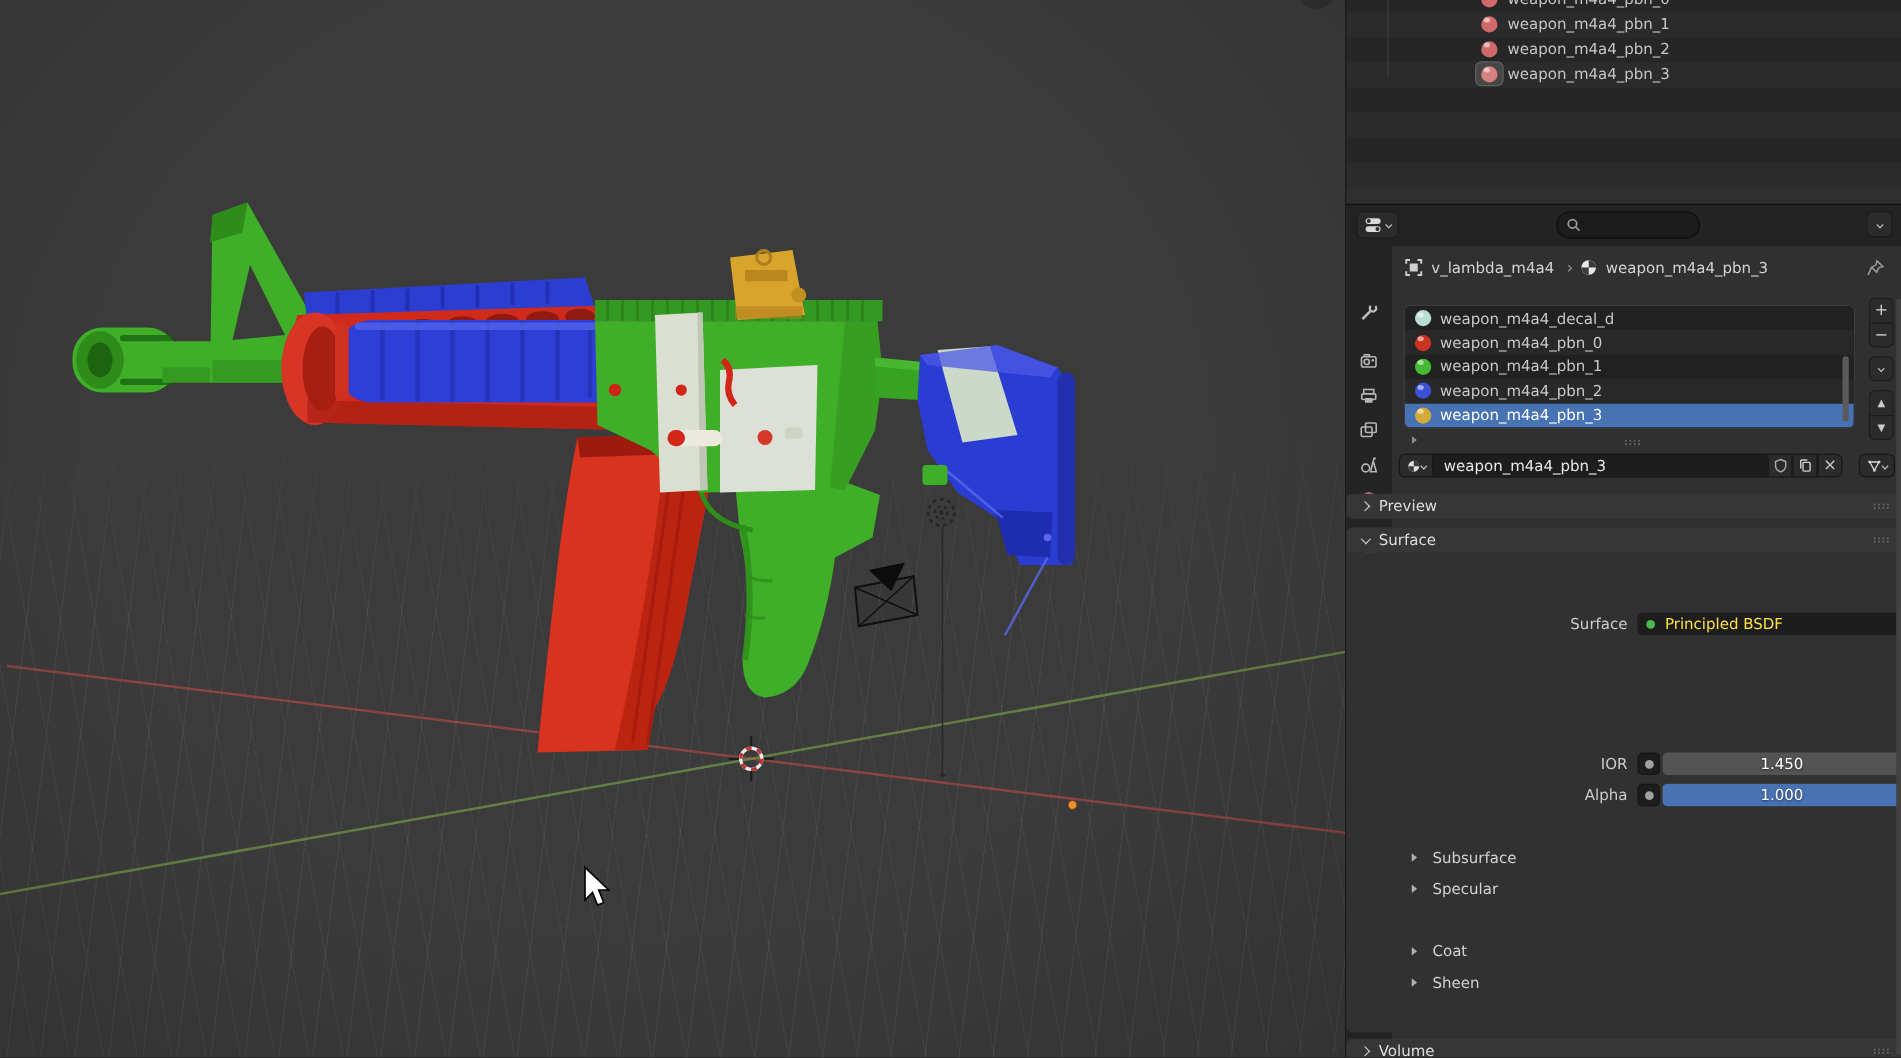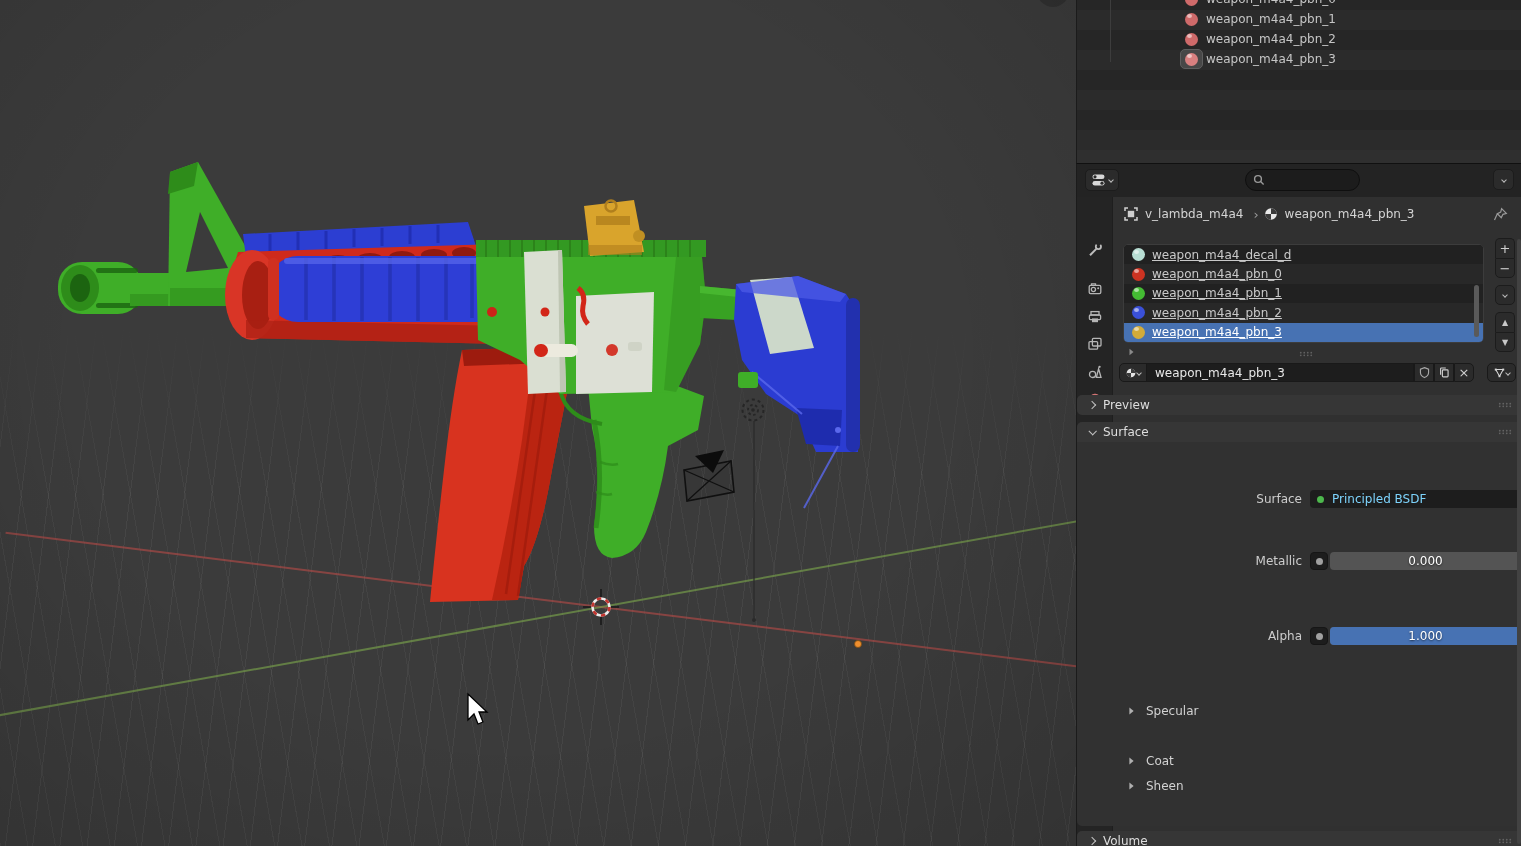--- a/index.html
+++ b/index.html
@@ -59,7 +59,7 @@
   .slot-row.odd { background:#212121; } .slot-row.even { background:#282828; }
   .slot-row.selected { background:#4772b3; }
   .slot-row .mat-ball { margin-left:8px; }
-  .slot-row .lbl { margin-left:7px; font-size:12px; color:#c9c9c9; white-space:nowrap;text-decoration:underline; }
+  .slot-row .lbl { margin-left:7px; font-size:12px; color:#c9c9c9; white-space:nowrap; }
   .slot-row.selected .lbl { color:#fff; }
   .slot-scroll { position:absolute; right:4px; top:40px; width:5px; height:52px; background:#5a5a5a; border-radius:3px; }
 

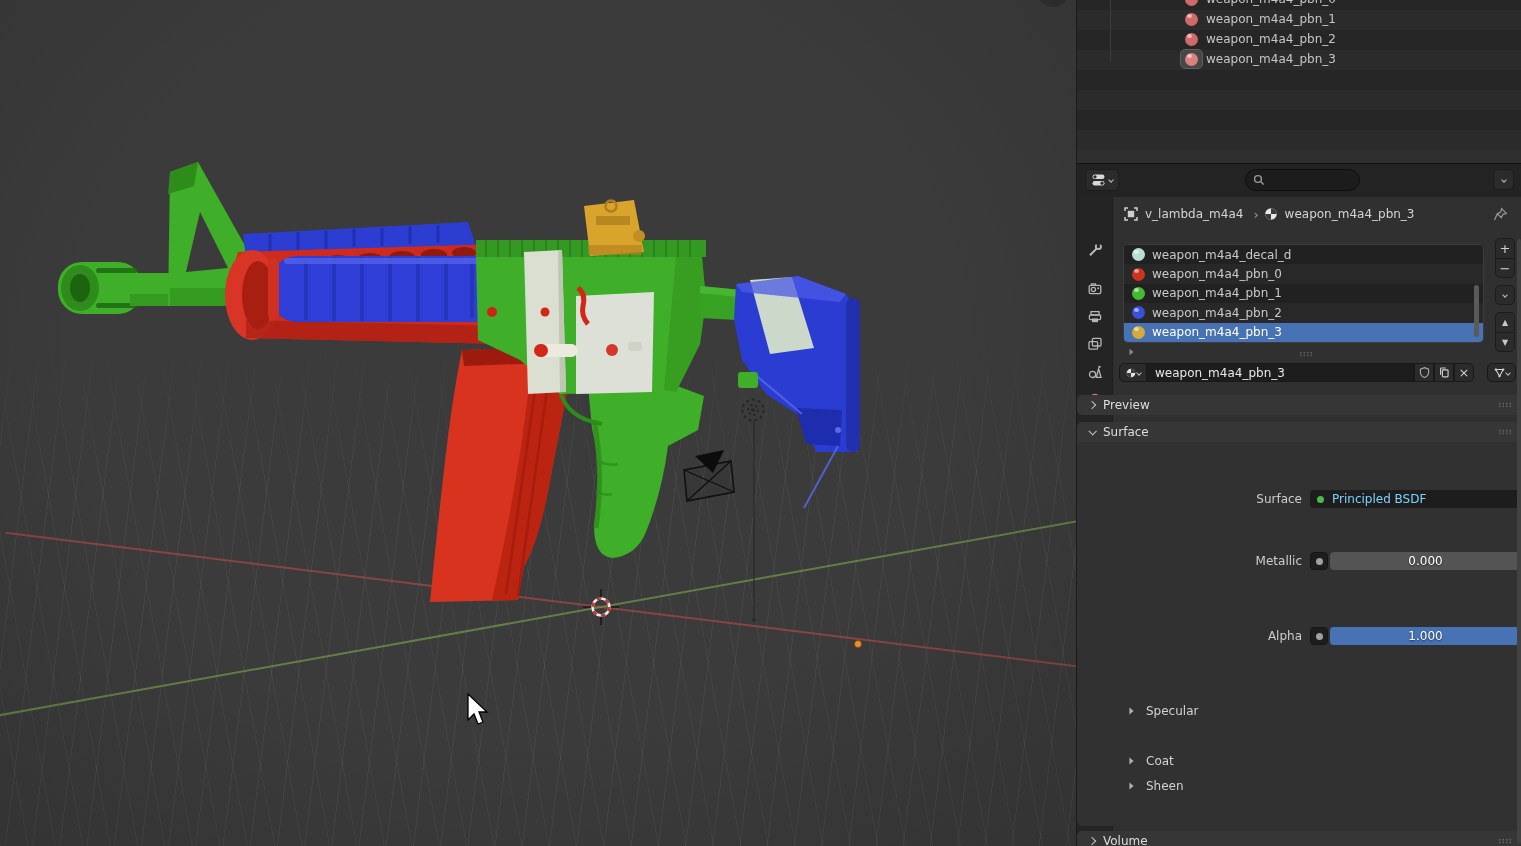--- a/index.html
+++ b/index.html
@@ -105,7 +105,7 @@
   .wfield { position:absolute; left:197px; top:0; width:211px; height:18px; background:#1d1d1d; border-radius:4px;
     display:flex; align-items:center; cursor:pointer; }
   .wfield .dot { width:7px; height:7px; border-radius:50%; margin-left:7px; }
-  .wfield .txt { margin-left:8px; font-size:12px; color:#7dd3fc; white-space:nowrap; }
+  .wfield .txt { margin-left:8px; font-size:12px; color:#fde047; white-space:nowrap; }
   .swatch { position:absolute; left:217px; top:0; width:191px; height:18px; border-radius:4px; background:#e7b400;
     background:linear-gradient(#f0c000,#dca800); cursor:pointer; }
   .subrow { position:absolute; left:0; width:445px; height:16px; display:flex; align-items:center; cursor:pointer; }

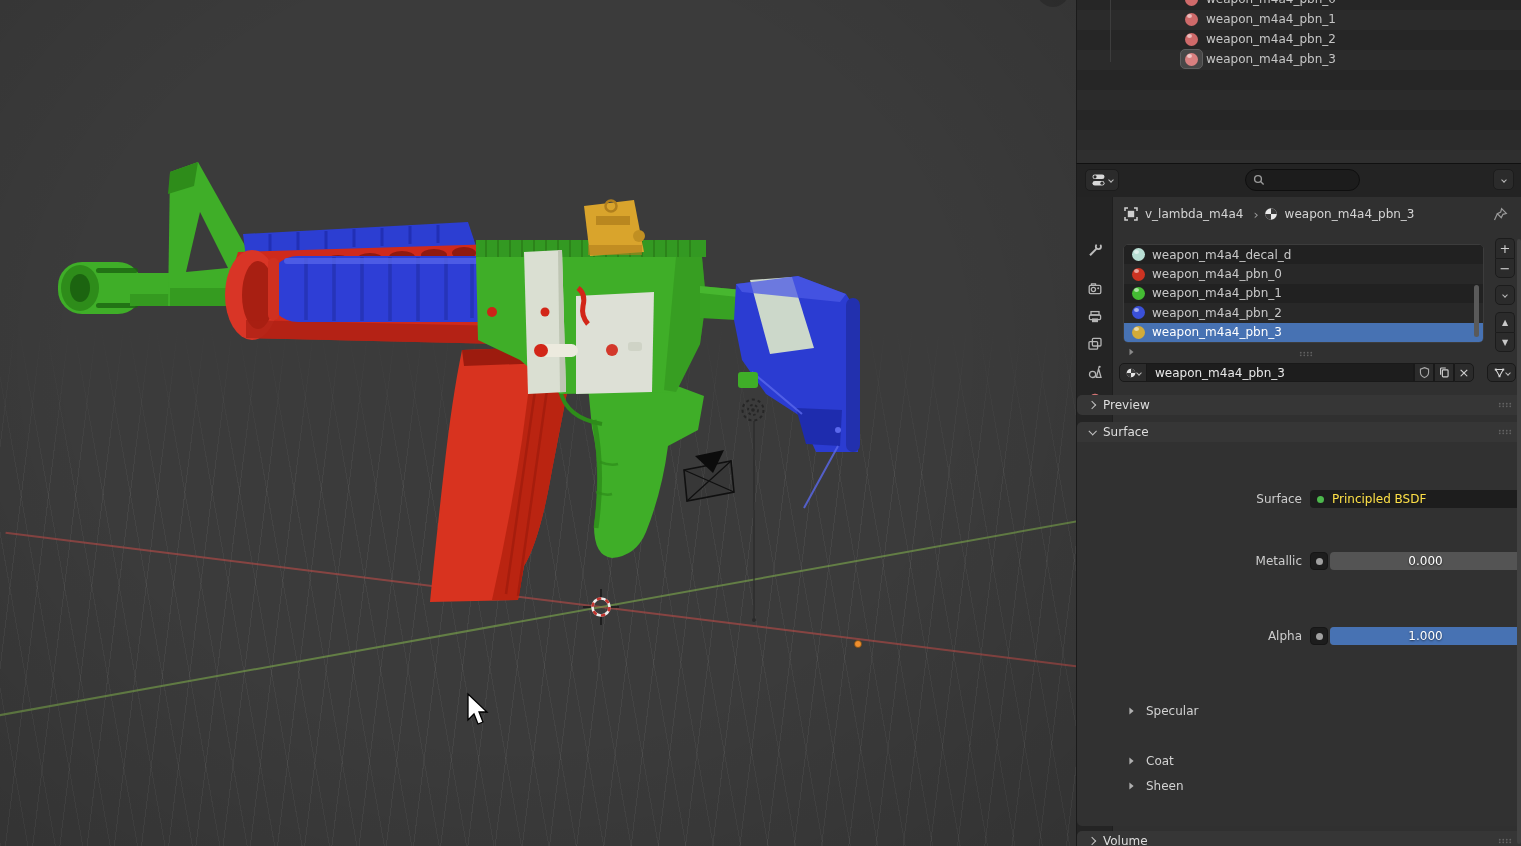--- a/index.html
+++ b/index.html
@@ -596,17 +596,6 @@
     </div>
 
 
-    <div class="prow" style="left:36px;top:388px;width:400px">
-      <span class="plabel" style="right:211px">Metallic</span>
-      <div class="sockbox">
-          <span class="sockdot" style="background:#a0a0a0"></span>
-        </div>
-      <div class="slider">
-        <div class="fill fill-0"></div>
-        <span class="val">0.000</span>
-      </div>
-
-    </div>
 
 
 

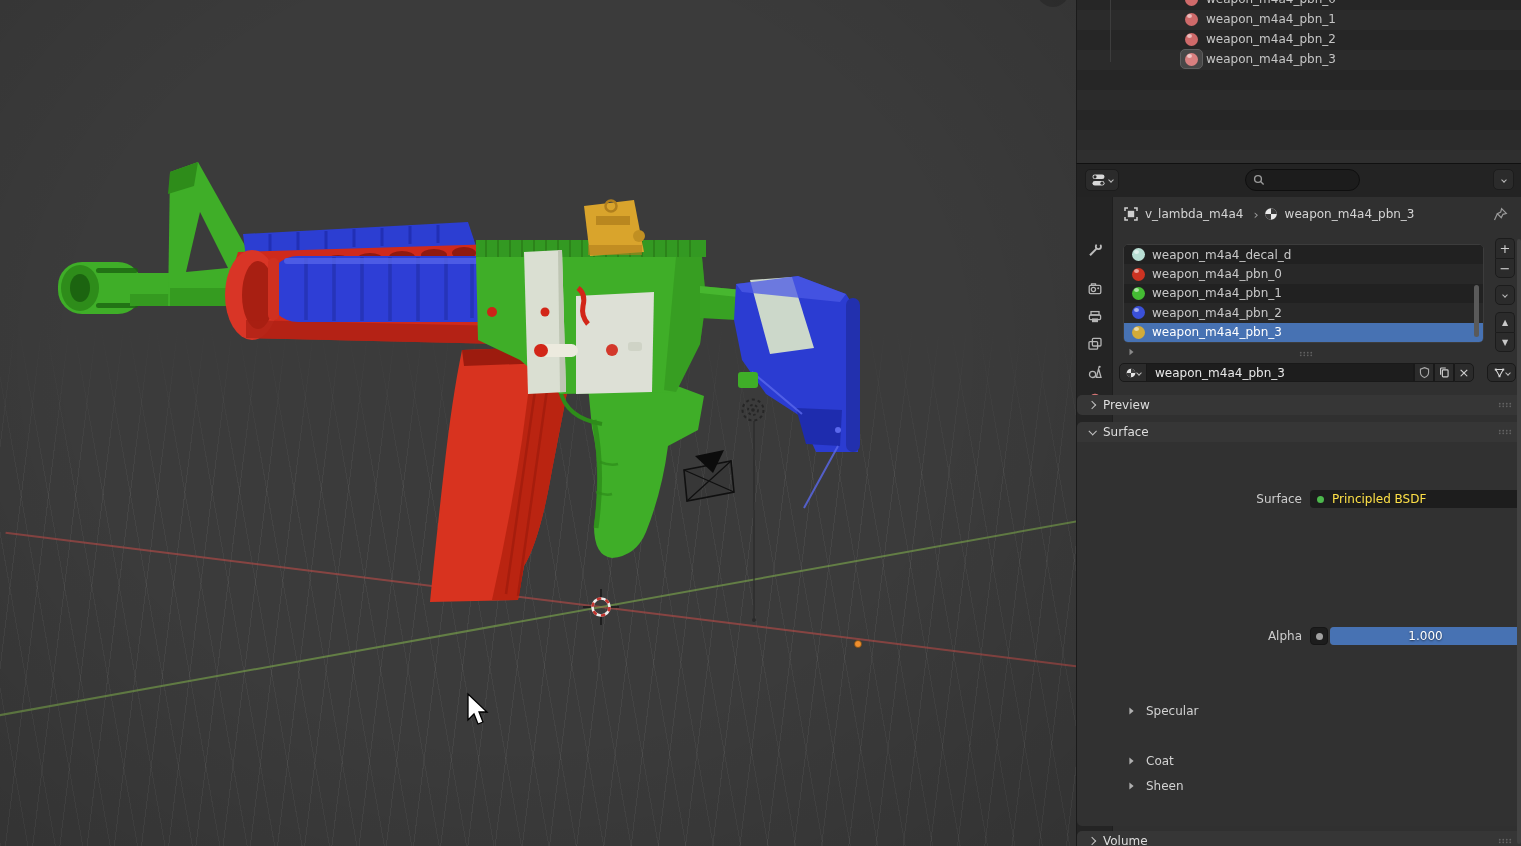--- a/index.html
+++ b/index.html
@@ -598,6 +598,17 @@
 
 
 
+    <div class="prow" style="left:36px;top:438px;width:400px">
+      <span class="plabel" style="right:211px">IOR</span>
+      <div class="sockbox">
+          <span class="sockdot" style="background:#a0a0a0"></span>
+        </div>
+      <div class="slider">
+        <div class="fill fill-0"></div>
+        <span class="val">1.450</span>
+      </div>
+
+    </div>
 
     <div class="prow" style="left:36px;top:463px;width:400px">
       <span class="plabel" style="right:211px">Alpha</span>

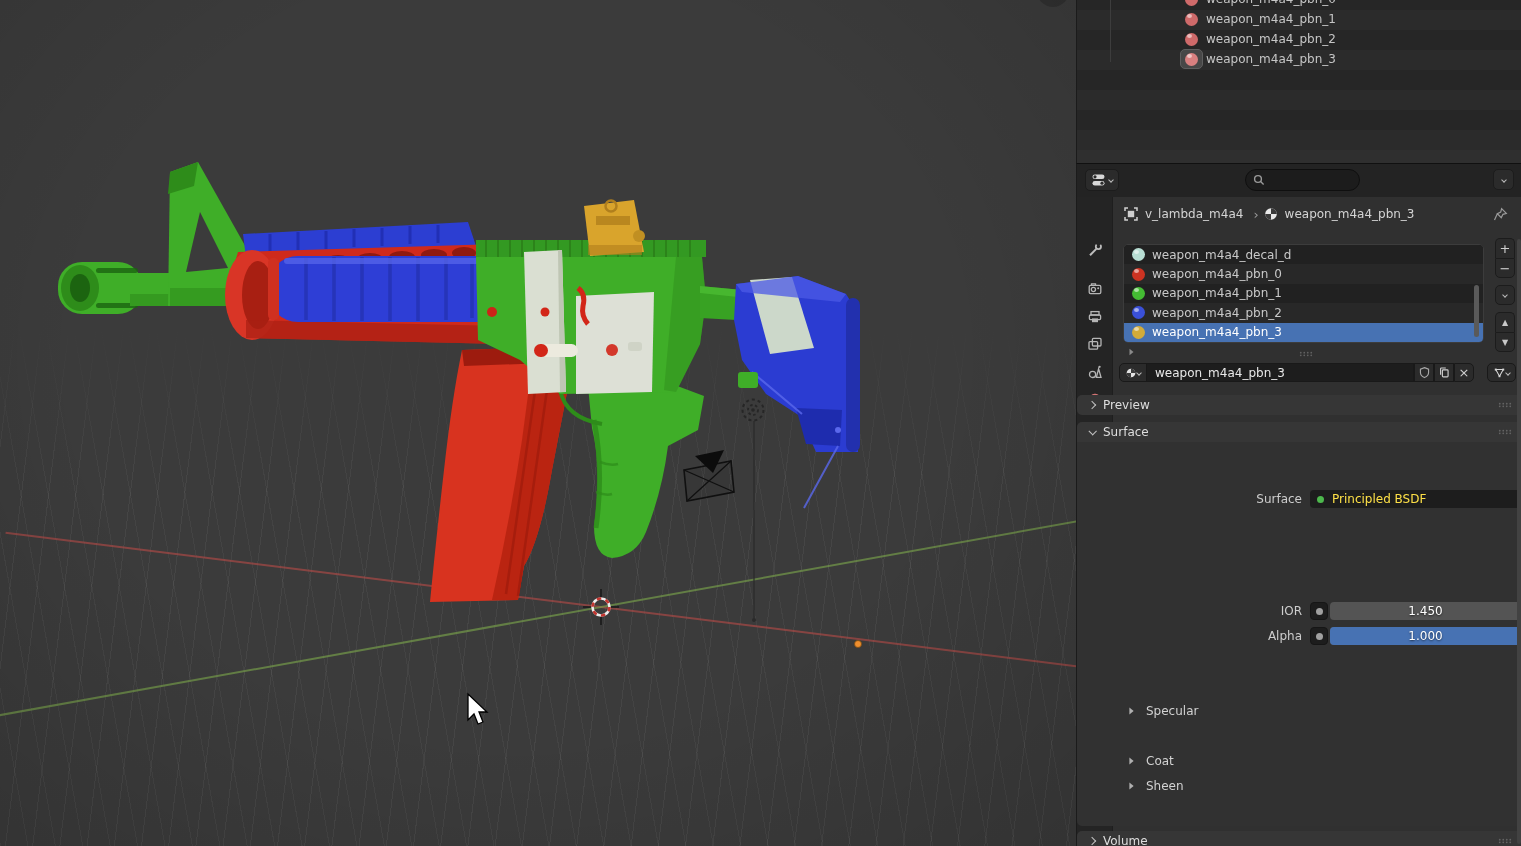--- a/index.html
+++ b/index.html
@@ -623,6 +623,10 @@
     </div>
 
 
+    <div class="subrow" style="top:514px">
+      <span class="tri-right"></span>
+      <span class="lbl">Subsurface</span>
+    </div>
     <div class="subrow" style="top:539px">
       <span class="tri-right"></span>
       <span class="lbl">Specular</span>

